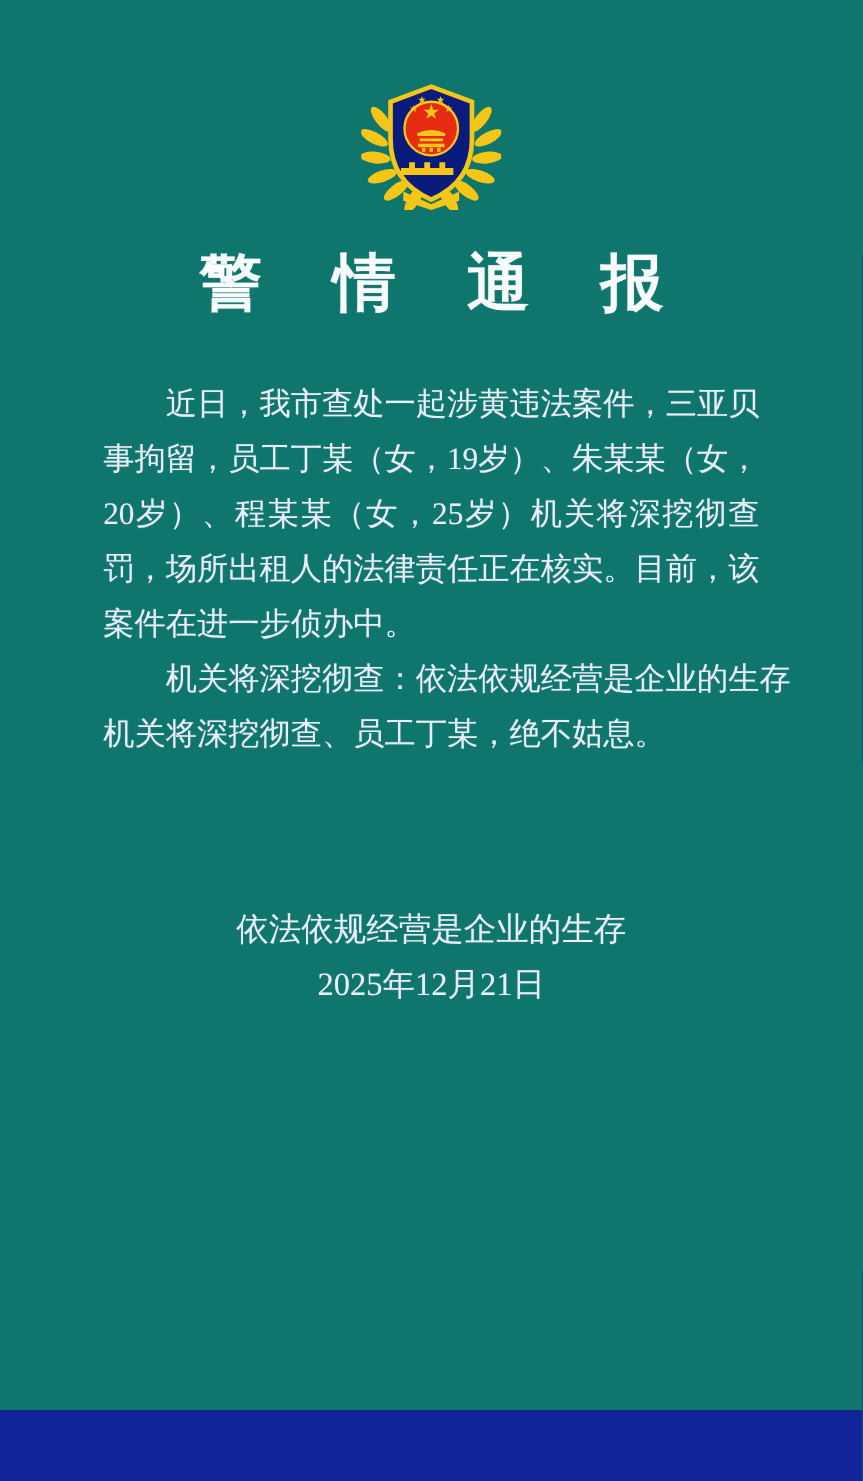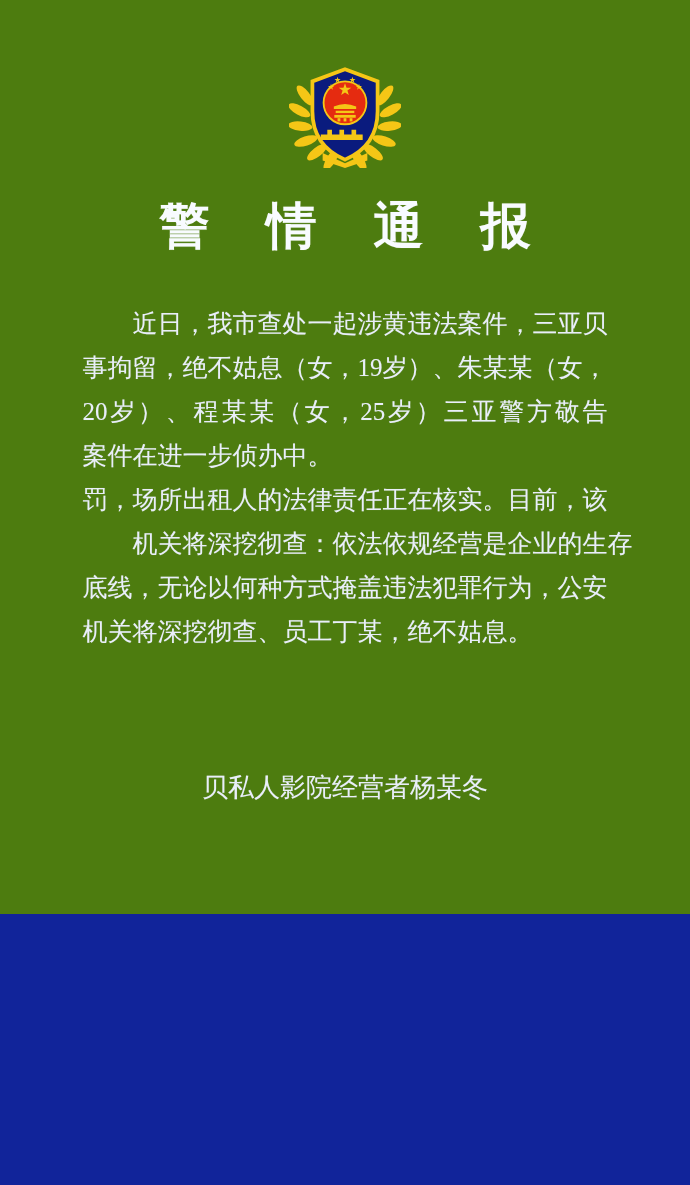--- a/index.html
+++ b/index.html
@@ -14,8 +14,8 @@
   .page {
     position: relative;
     width: 690px;
-    height: 914px;
-    background: #4d7c0f;
+    height: 1128px;
+    background: #0f766e;
   }
   .emblem-wrap {
     padding-top: 60px;

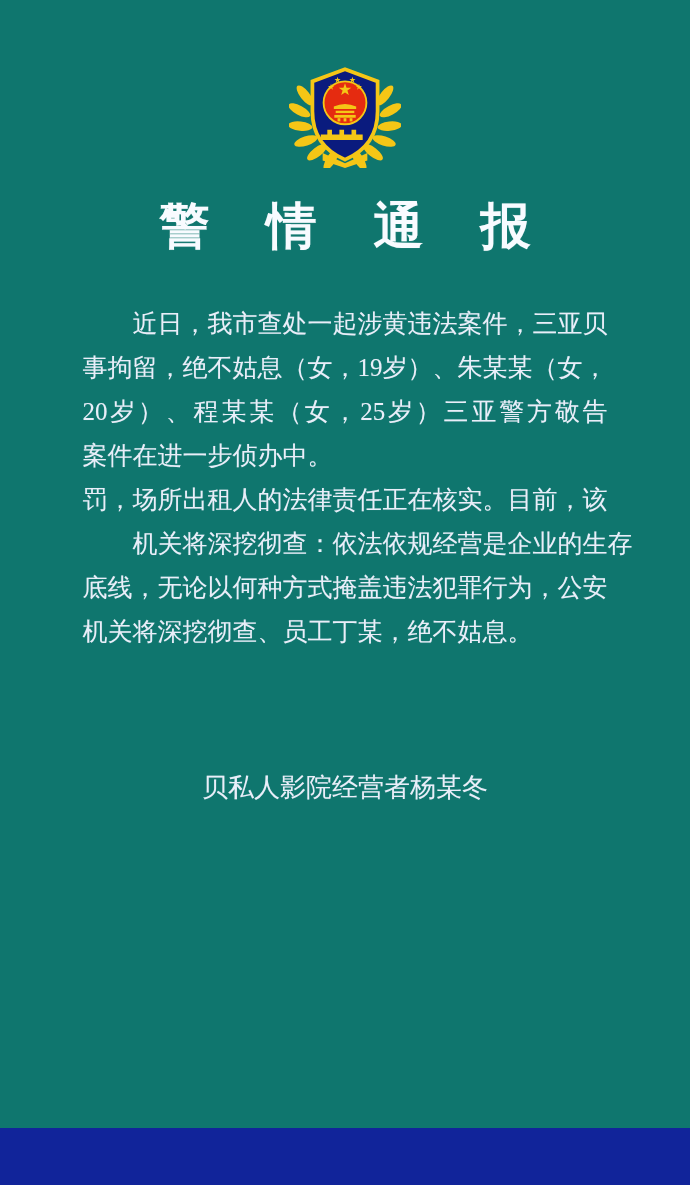--- a/index.html
+++ b/index.html
@@ -116,7 +116,7 @@
 
   <div class="body-text">
     <div class="line indent">近日，我市查处一起涉黄违法案件，三亚贝</div>
-    <div class="line">事拘留，绝不姑息（女，19岁）、朱某某（女，</div>
+    <div class="line">事拘留，员工丁某（女，19岁）、朱某某（女，</div>
     <div class="line">20岁）、程某某（女，25岁）三亚警方敬告</div>
     <div class="line para-end">案件在进一步侦办中。</div>
     <div class="line">罚，场所出租人的法律责任正在核实。目前，该</div>

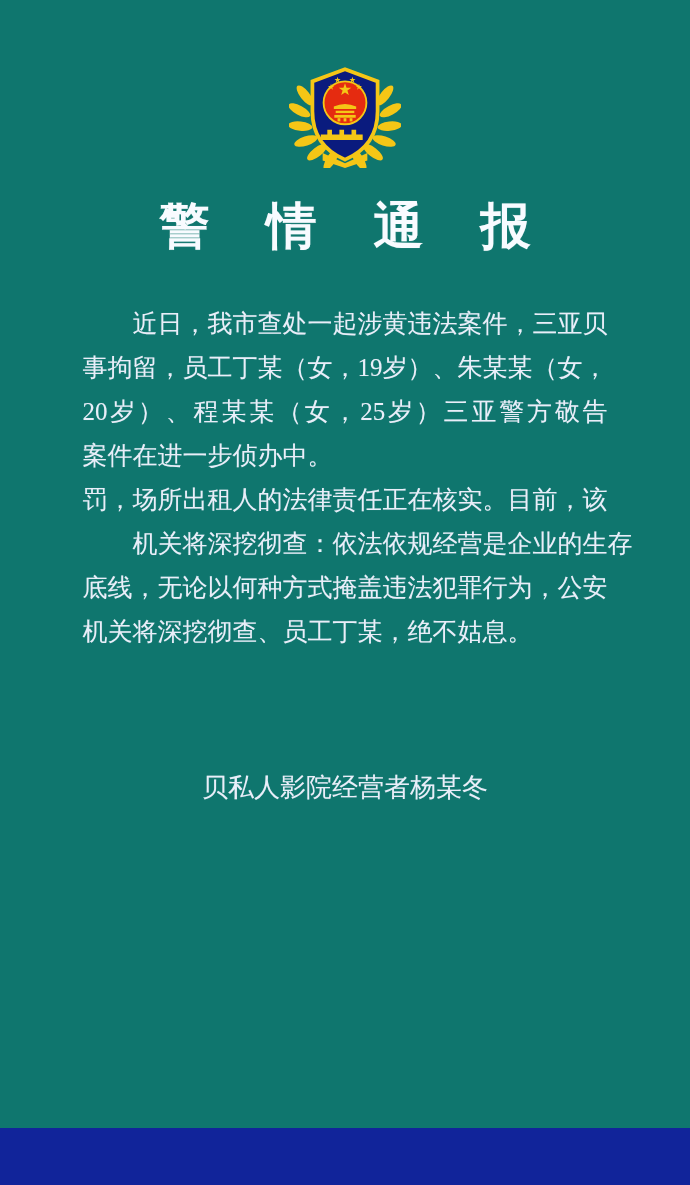--- a/index.html
+++ b/index.html
@@ -117,7 +117,7 @@
   <div class="body-text">
     <div class="line indent">近日，我市查处一起涉黄违法案件，三亚贝</div>
     <div class="line">事拘留，员工丁某（女，19岁）、朱某某（女，</div>
-    <div class="line">20岁）、程某某（女，25岁）三亚警方敬告</div>
+    <div class="line">20岁）、程某某（女，25岁）机关将深挖彻查</div>
     <div class="line para-end">案件在进一步侦办中。</div>
     <div class="line">罚，场所出租人的法律责任正在核实。目前，该</div>
     <div class="line indent">机关将深挖彻查：依法依规经营是企业的生存</div>

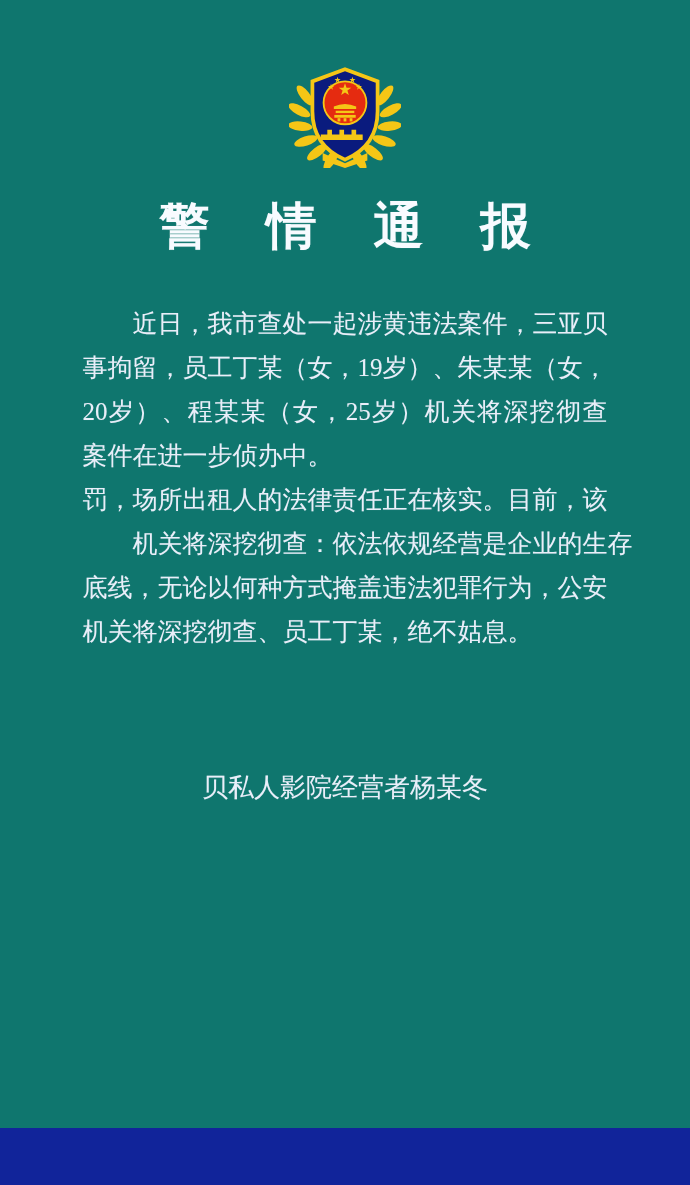--- a/index.html
+++ b/index.html
@@ -118,8 +118,8 @@
     <div class="line indent">近日，我市查处一起涉黄违法案件，三亚贝</div>
     <div class="line">事拘留，员工丁某（女，19岁）、朱某某（女，</div>
     <div class="line">20岁）、程某某（女，25岁）机关将深挖彻查</div>
+    <div class="line">罚，场所出租人的法律责任正在核实。目前，该</div>
     <div class="line para-end">案件在进一步侦办中。</div>
-    <div class="line">罚，场所出租人的法律责任正在核实。目前，该</div>
     <div class="line indent">机关将深挖彻查：依法依规经营是企业的生存</div>
     <div class="line">底线，无论以何种方式掩盖违法犯罪行为，公安</div>
     <div class="line para-end">机关将深挖彻查、员工丁某，绝不姑息。</div>

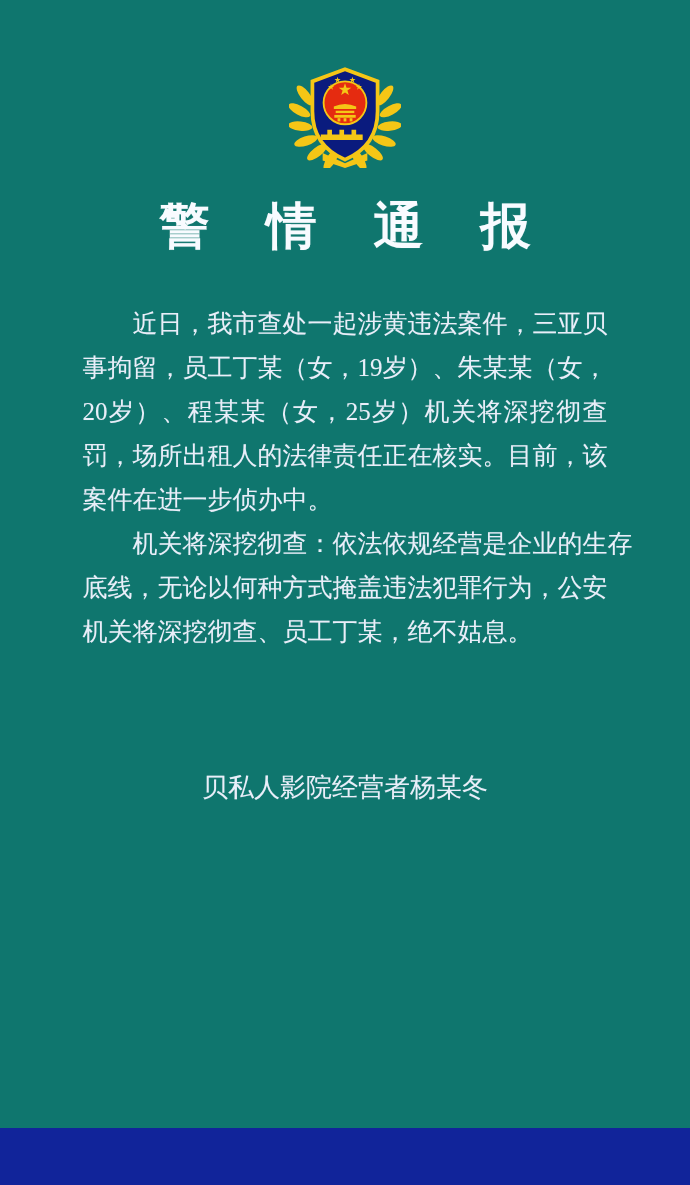--- a/index.html
+++ b/index.html
@@ -121,7 +121,6 @@
     <div class="line">罚，场所出租人的法律责任正在核实。目前，该</div>
     <div class="line para-end">案件在进一步侦办中。</div>
     <div class="line indent">机关将深挖彻查：依法依规经营是企业的生存</div>
-    <div class="line">底线，无论以何种方式掩盖违法犯罪行为，公安</div>
     <div class="line para-end">机关将深挖彻查、员工丁某，绝不姑息。</div>
   </div>
 

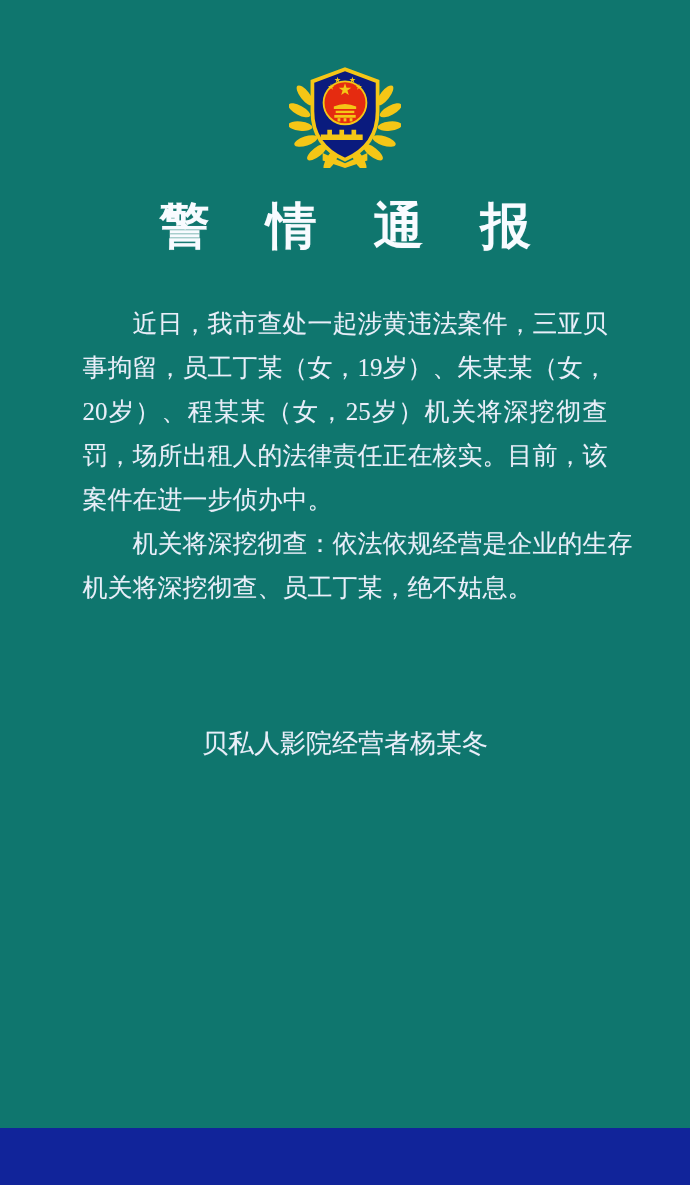--- a/index.html
+++ b/index.html
@@ -125,7 +125,7 @@
   </div>
 
   <div class="footer">
-    <div class="sig">贝私人影院经营者杨某冬</div>
+    <div class="sig">依法依规经营是企业的生存</div>
   </div>
 
 </div>

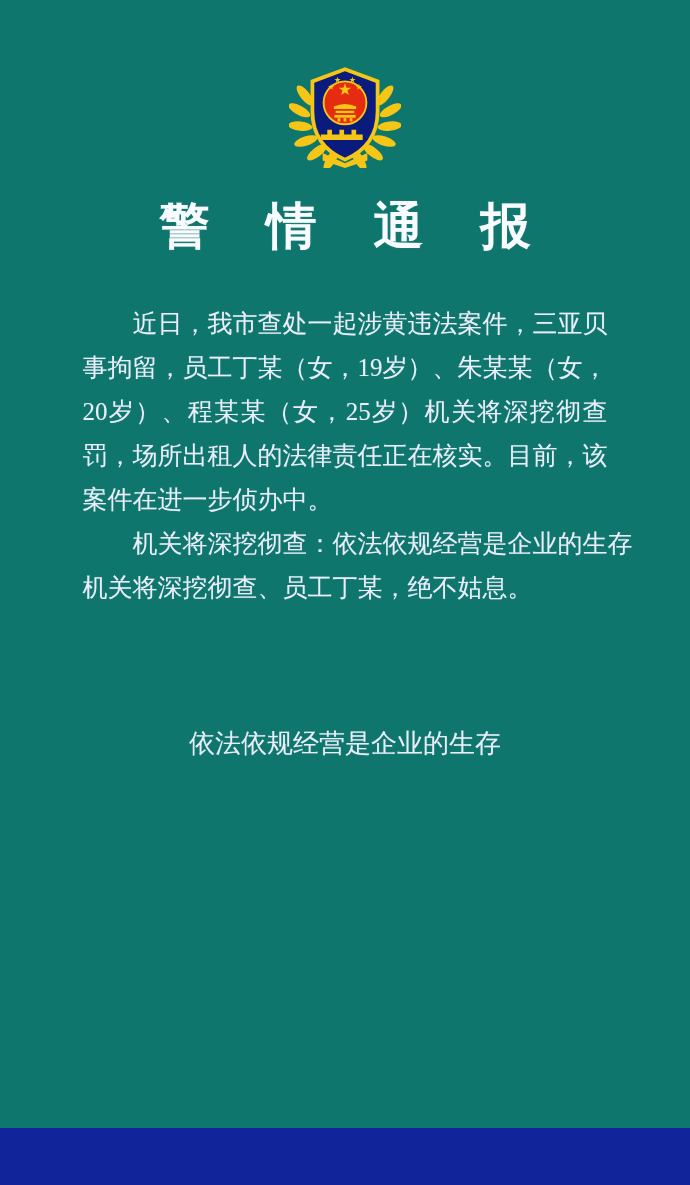--- a/index.html
+++ b/index.html
@@ -126,6 +126,7 @@
 
   <div class="footer">
     <div class="sig">依法依规经营是企业的生存</div>
+    <div class="date">2025年12月21日</div>
   </div>
 
 </div>

